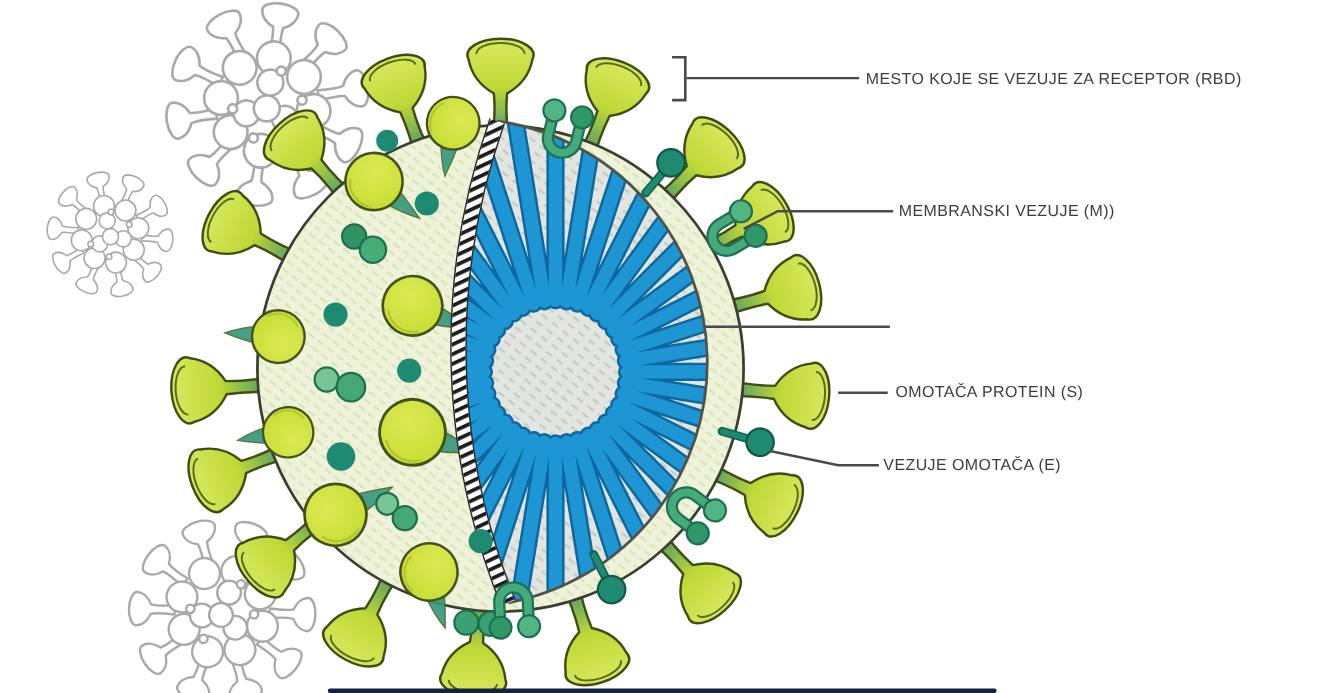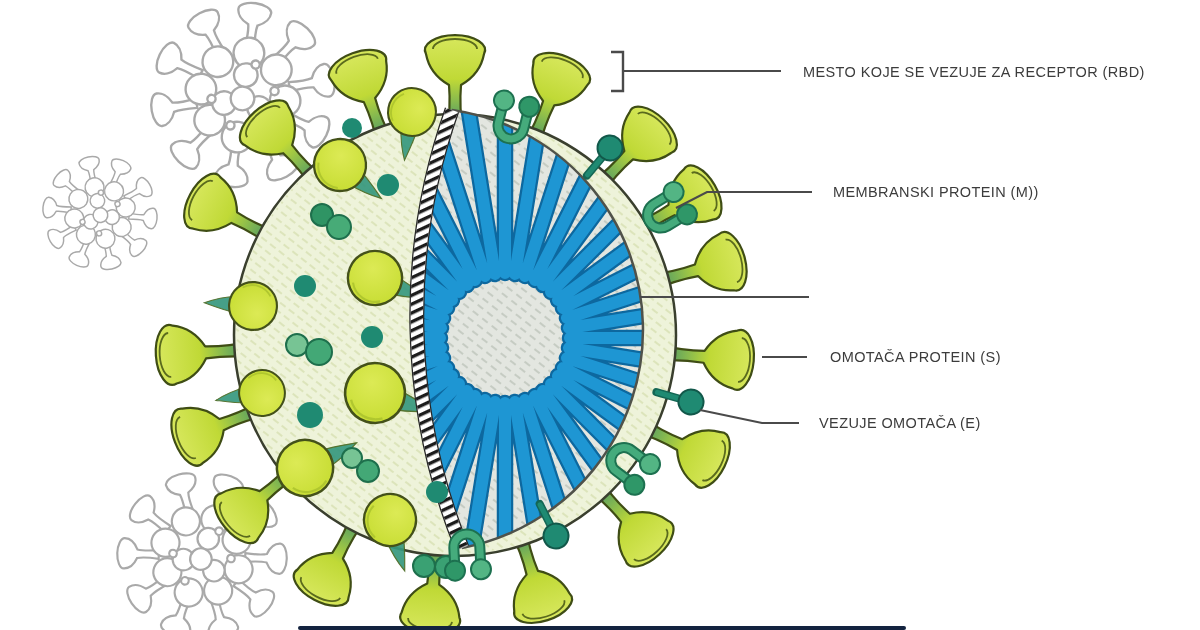--- a/index.html
+++ b/index.html
@@ -7,7 +7,7 @@
          font-family:"Liberation Sans", sans-serif;}
   #stage svg{position:absolute;left:0;top:0;}
   .vlabel{position:absolute;transform:translateY(-50%);white-space:nowrap;
-          font-size:14.5px;letter-spacing:.4px;color:#3c3c3c;font-weight:400;margin-left:16px;}
+          font-size:14.5px;letter-spacing:.4px;color:#3c3c3c;font-weight:400;}
   .botbar{position:absolute;left:298px;top:626px;width:608px;height:4px;background:#13233f;border-radius:2px;}
 </style>
 </head>

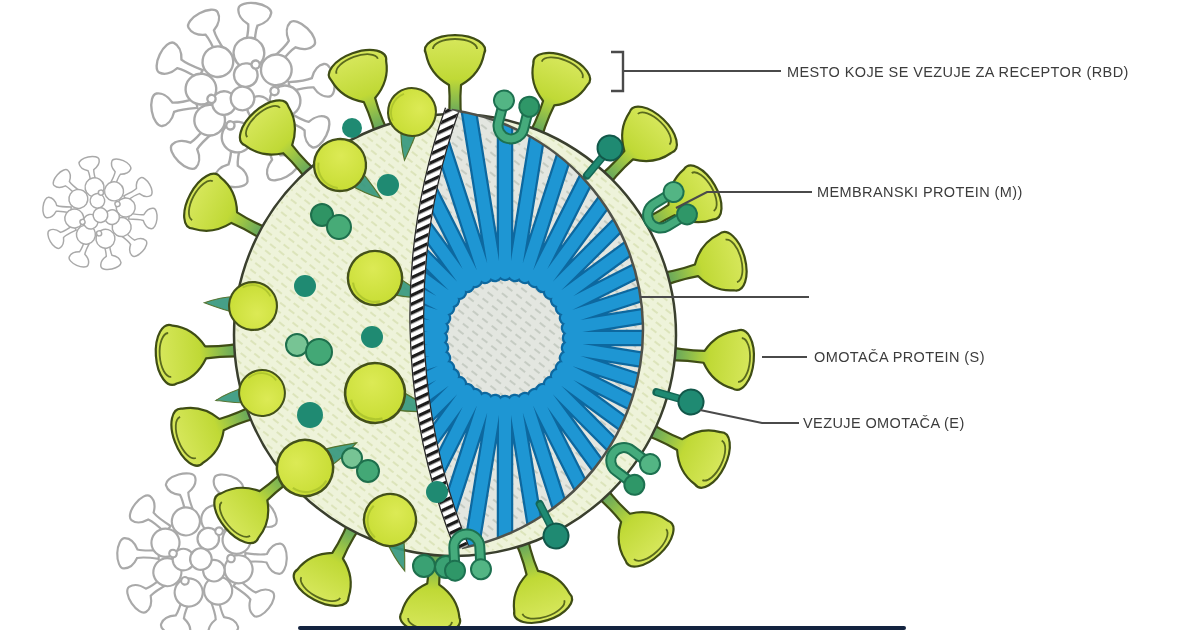--- a/index.html
+++ b/index.html
@@ -206,7 +206,7 @@
 </svg>
 
 <div class="vlabel" style="left:787px;top:72px">MESTO KOJE SE VEZUJE ZA RECEPTOR (RBD)</div>
-<div class="vlabel" style="left:817px;top:192px">MEMBRANSKI PROTEIN (M))</div>
+<div class="vlabel" style="left:817px;top:192px">MEMBRANSKI VEZUJE (M))</div>
 <div class="vlabel" style="left:814px;top:357px">OMOTAČA PROTEIN (S)</div>
 <div class="vlabel" style="left:803px;top:423px">VEZUJE OMOTAČA (E)</div>
 

